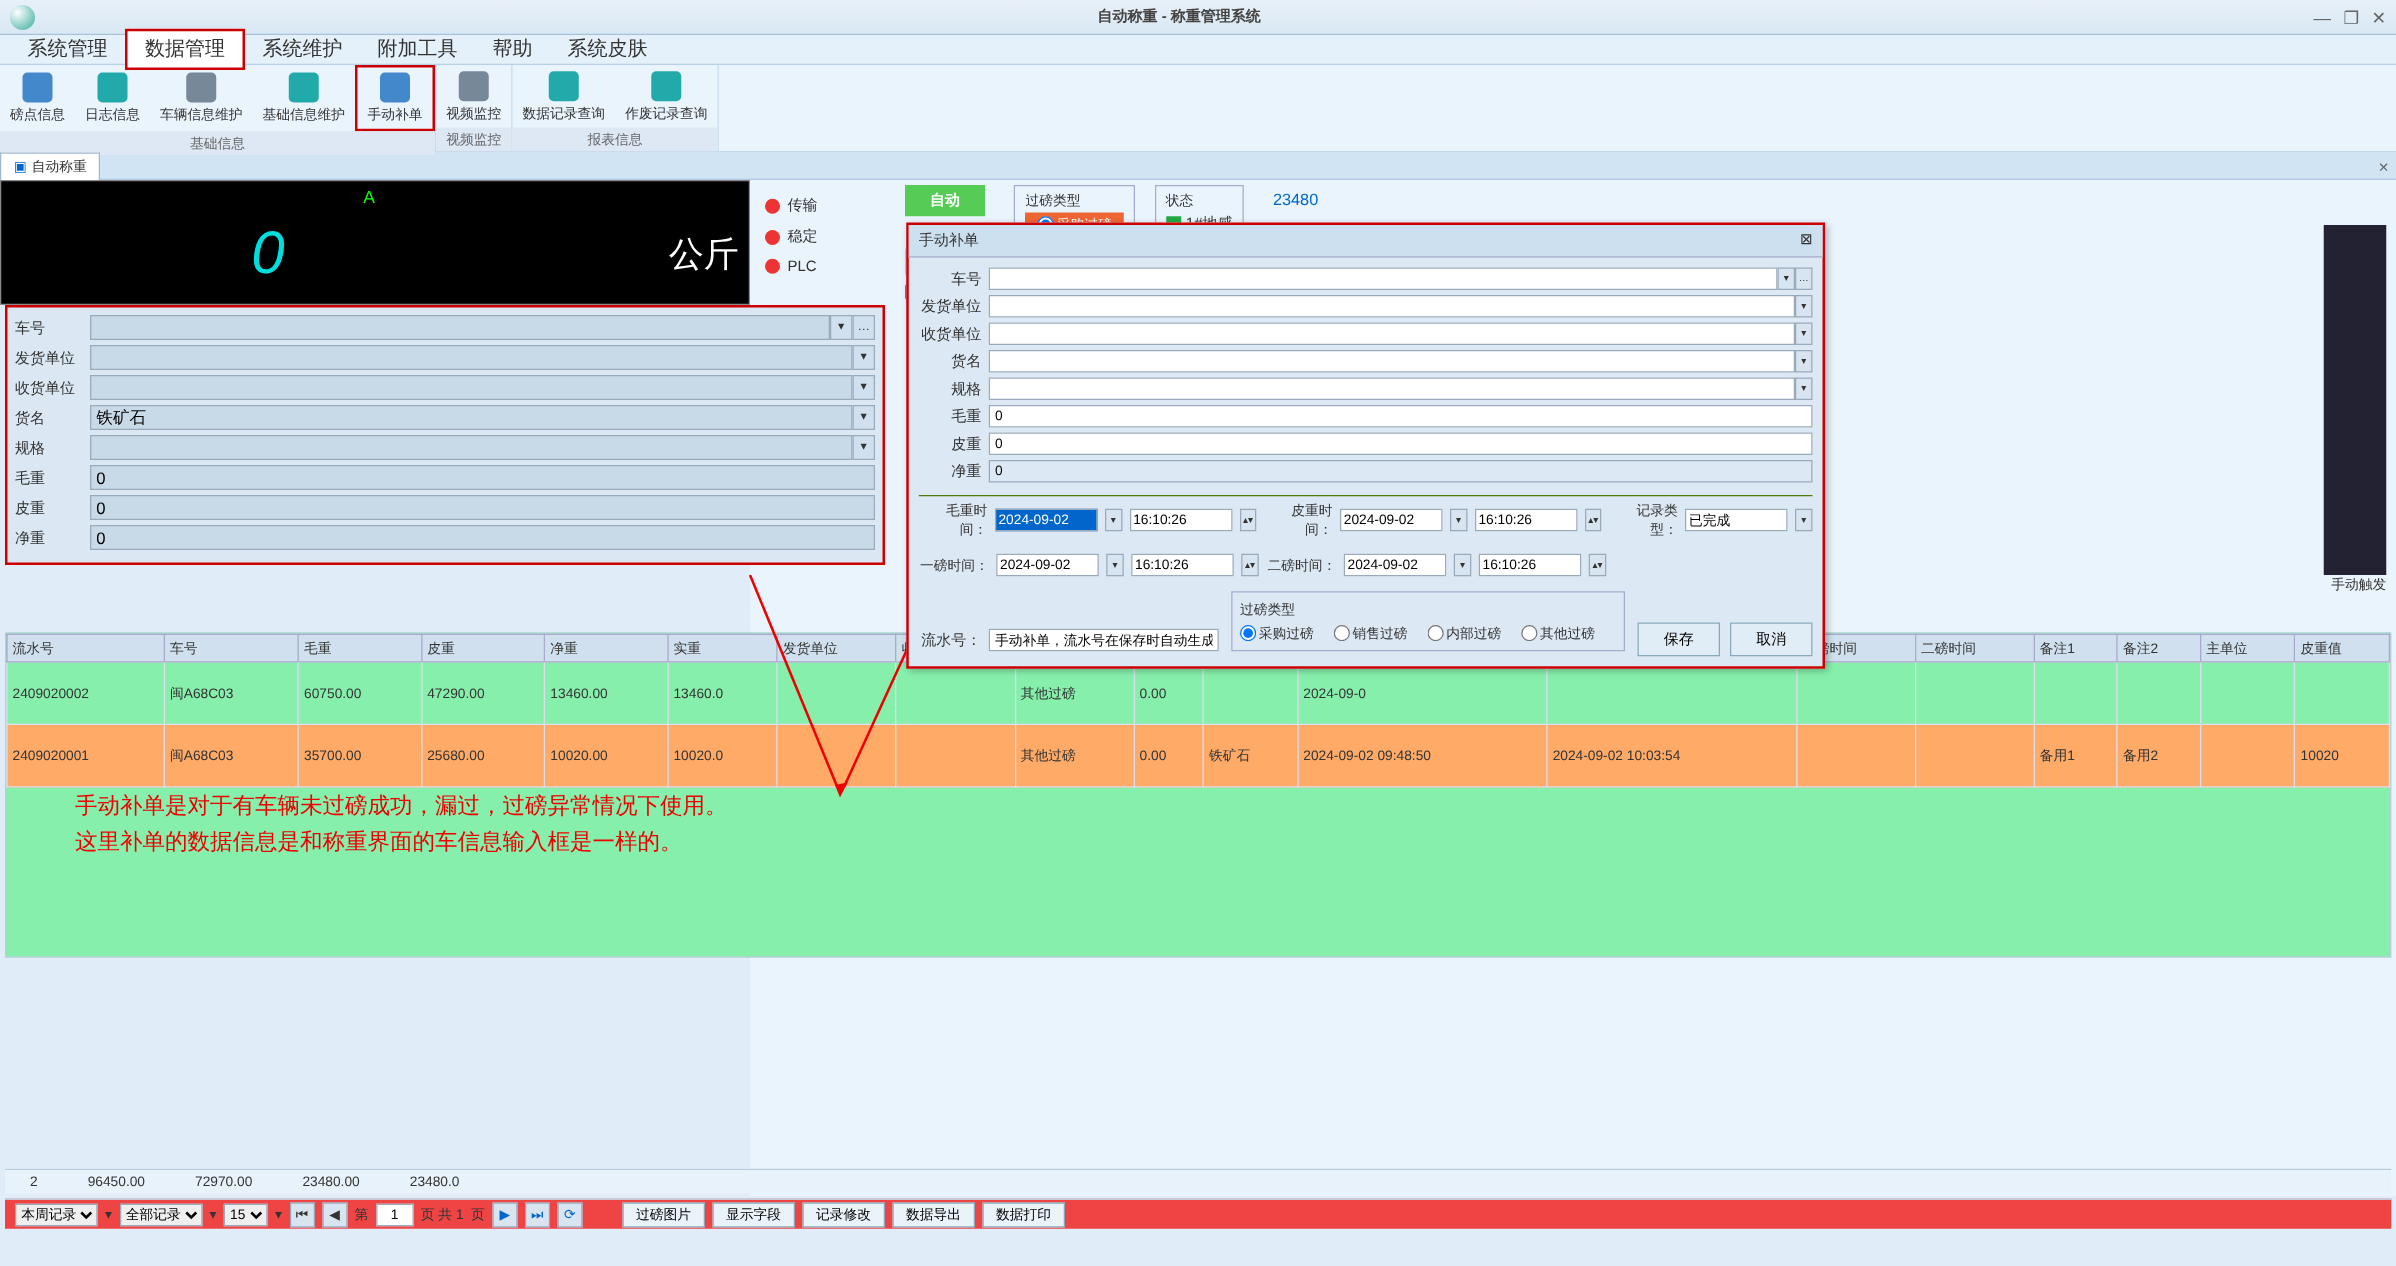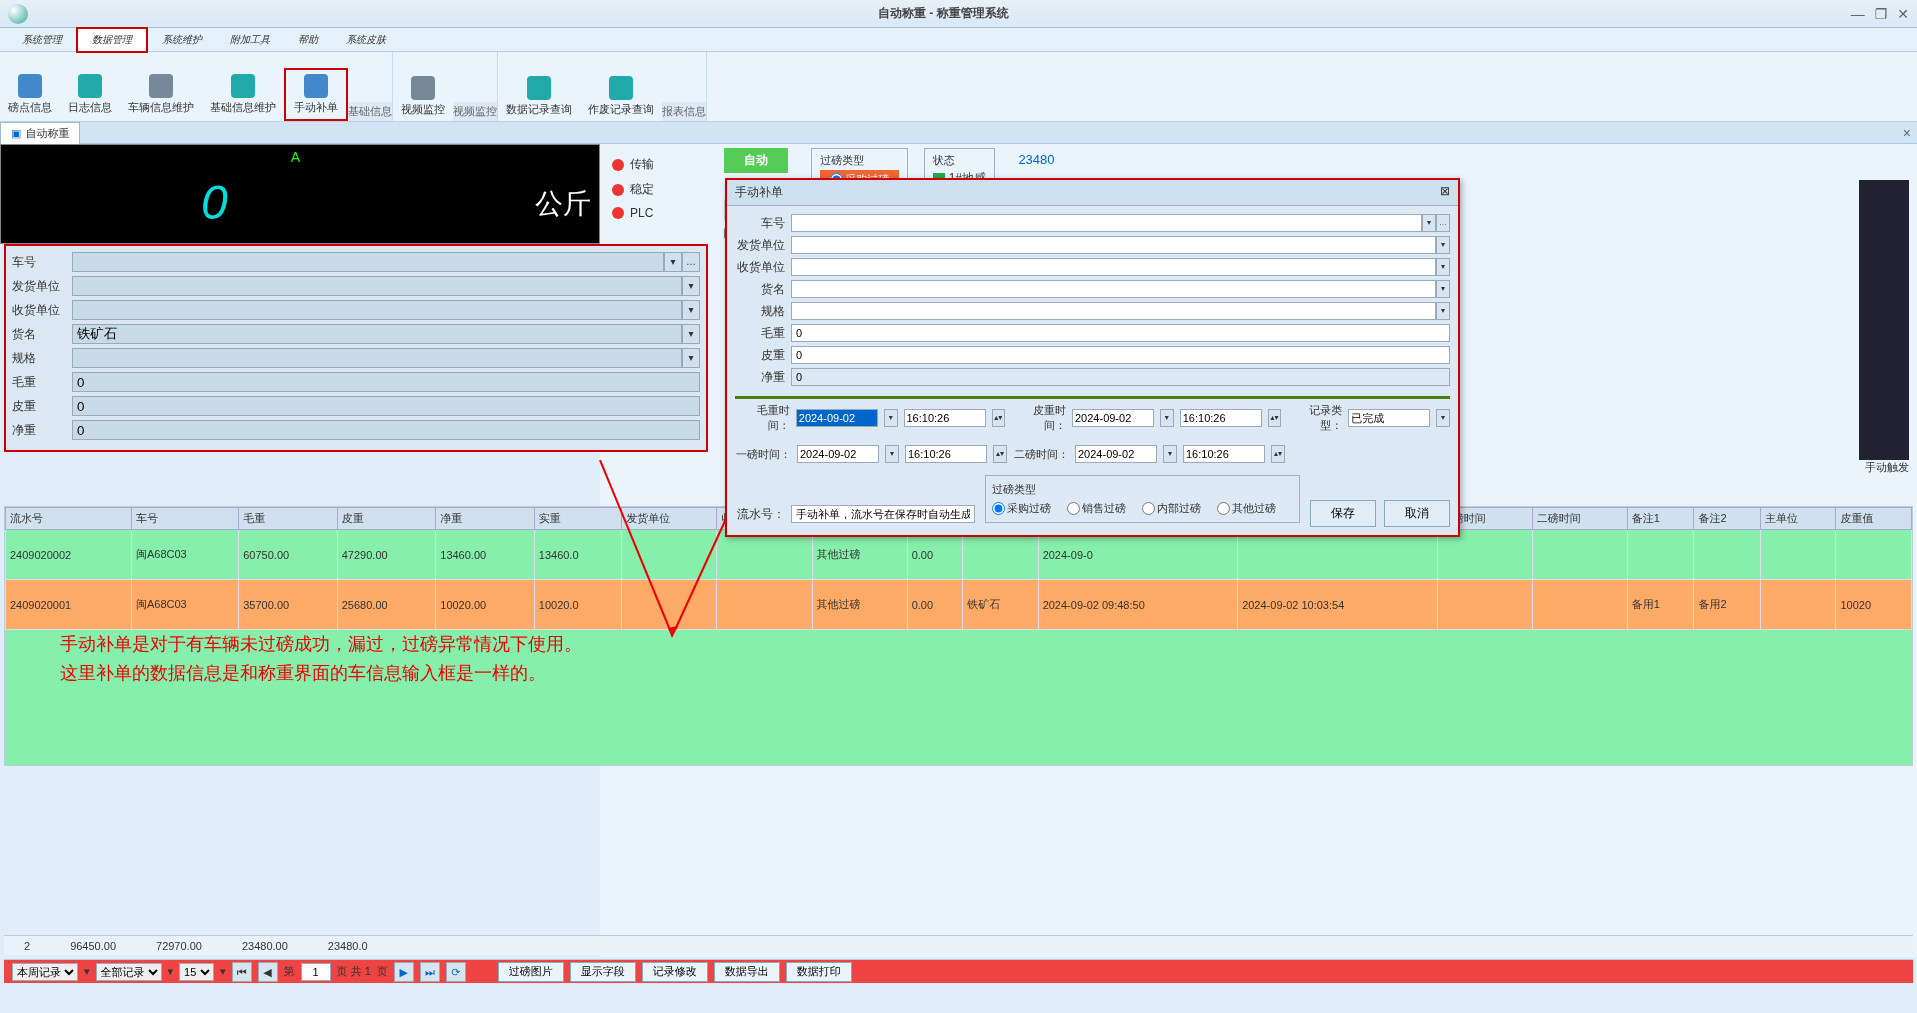--- a/index.html
+++ b/index.html
@@ -10,7 +10,7 @@
 .titlebar .wbtns { display: flex; gap: 10px; font-size: 14px; color: #666; }
 .titlebar .wbtns span { cursor: pointer; }
 .menubar { height: 24px; display: flex; align-items: center; padding: 0 8px; gap: 0; border-bottom: 1px solid #b8d0e8; background:#e4f0fa;}
-.menubar .mi { padding: 4px 14px; cursor: pointer; font-size:10px;font-style:italic;}
+.menubar .mi { padding: 4px 14px; cursor: pointer; font-size:16px;}
 .menubar .mi.active { border: 2px solid #c00; background: #fff; }
 .ribbon { height: 70px; background: #eaf4fc; display: flex; border-bottom: 1px solid #b8d0e8; }
 .rgroup { display: flex; flex-direction: row; border-right: 1px solid #c8dcee; align-items: flex-end; }

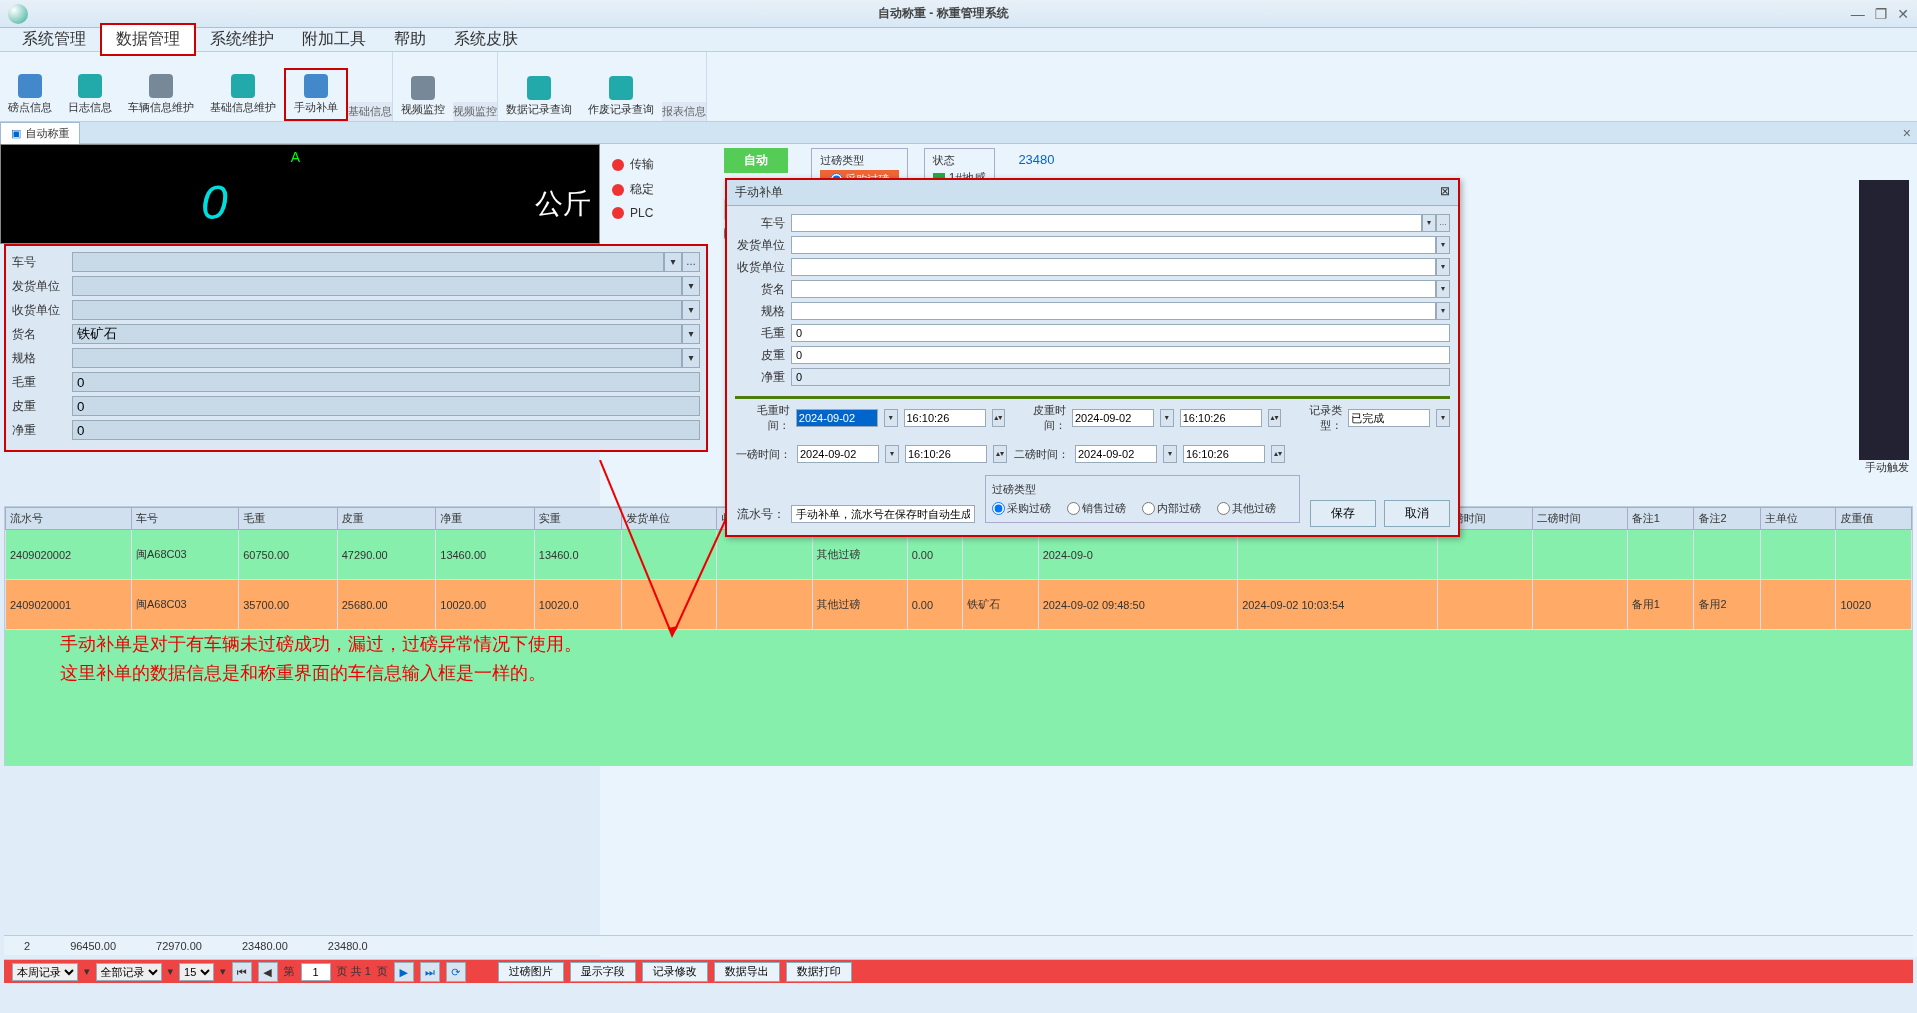--- a/index.html
+++ b/index.html
@@ -13,7 +13,7 @@
 .menubar .mi { padding: 4px 14px; cursor: pointer; font-size:16px;}
 .menubar .mi.active { border: 2px solid #c00; background: #fff; }
 .ribbon { height: 70px; background: #eaf4fc; display: flex; border-bottom: 1px solid #b8d0e8; }
-.rgroup { display: flex; flex-direction: row; border-right: 1px solid #c8dcee; align-items: flex-end; }
+.rgroup { display: flex; flex-direction: column; border-right: 1px solid #c8dcee; }
 .rgroup .btns { display: flex; flex: 1; }
 .rgroup .glabel { text-align: center; font-size: 11px; color: #666; padding: 2px 0; background: #dde8f4; }
 .rbtn { display: flex; flex-direction: column; align-items: center; justify-content: center; padding: 4px 8px; cursor: pointer; min-width: 54px; }

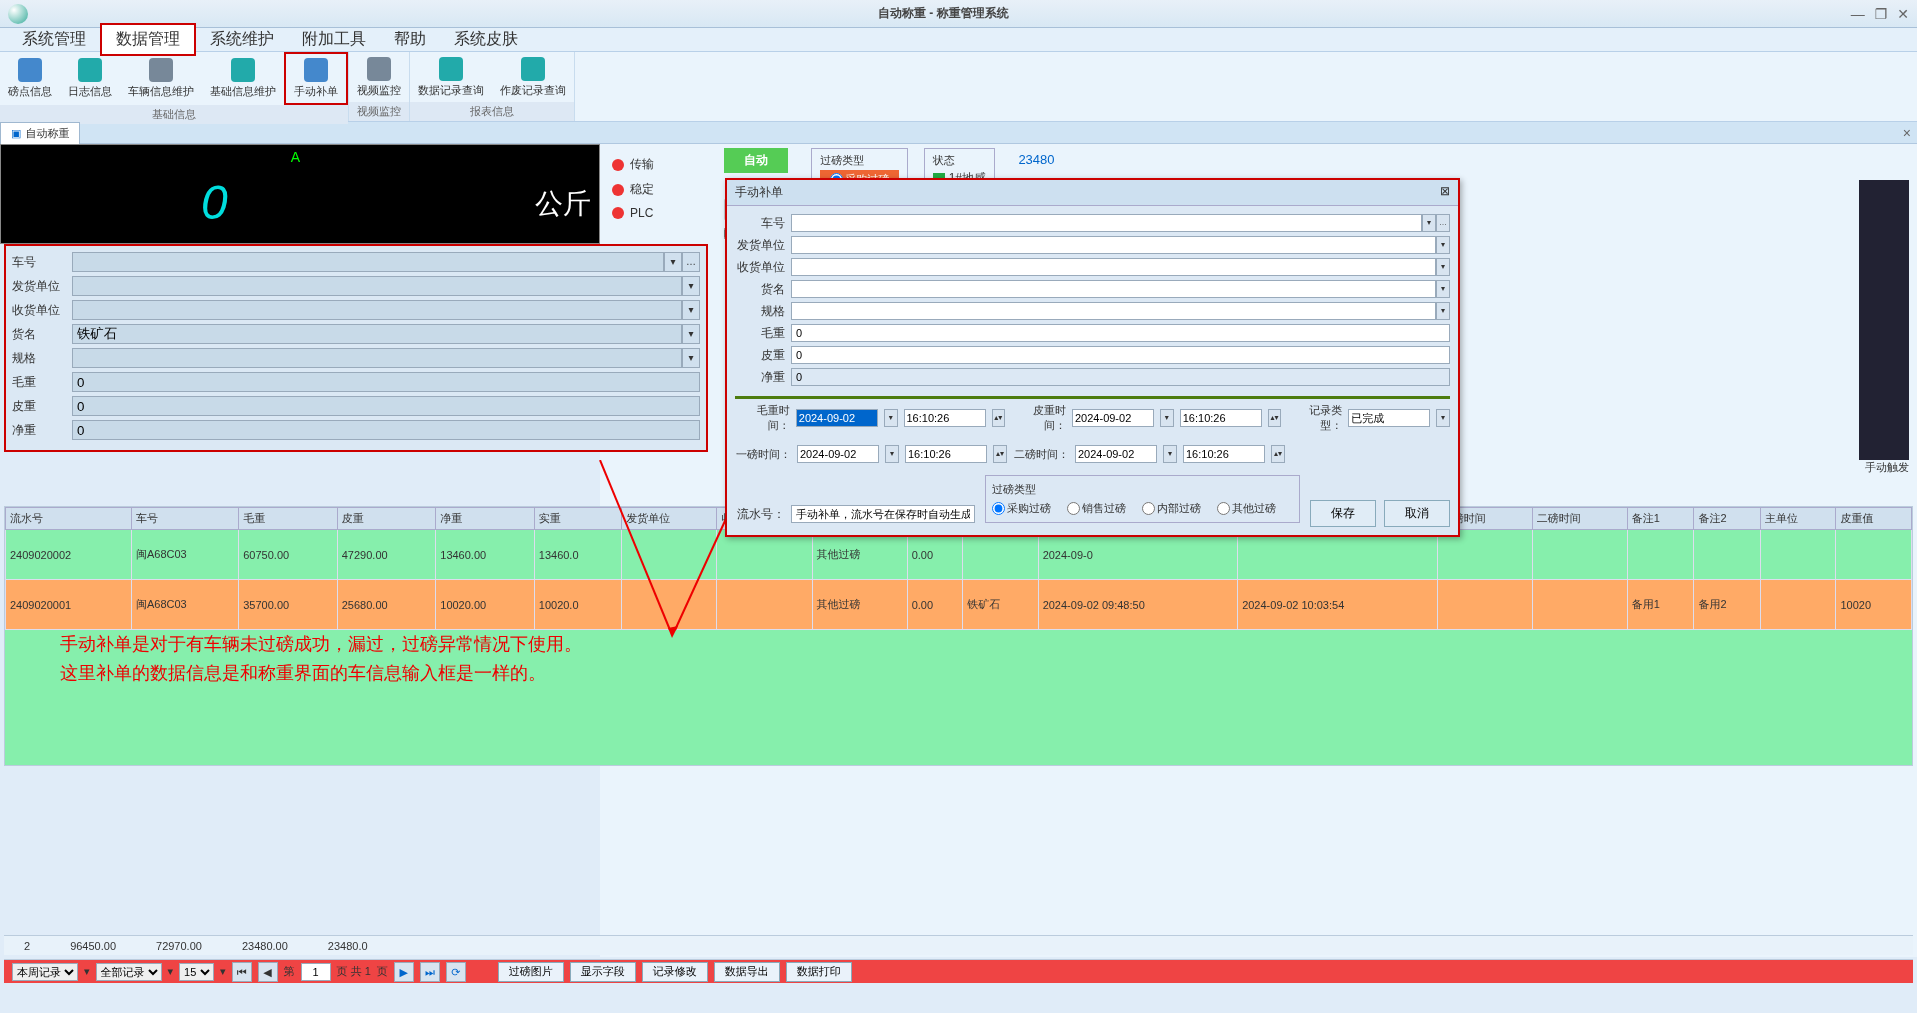--- a/index.html
+++ b/index.html
@@ -57,7 +57,7 @@
 .dialog .dlbl{width:56px;text-align:right;padding-right:6px;font-size:12px;}
 .dialog .dinp{flex:1;height:18px;border:1px solid #9ab;background:#fff;padding:0 4px;font-size:11px;}
 .dialog .dsel{width:14px;height:18px;border:1px solid #9ab;background:#d8e4f0;text-align:center;font-size:8px;line-height:16px;}
-.dialog .timerow{display:flex;gap:6px;align-items:center;margin-bottom:4px;padding:4px 0;border-top:3px solid #4d7c0f;}
+.dialog .timerow{display:flex;gap:6px;align-items:center;margin-bottom:4px;padding:4px 0;border-top:1px solid #4d7c0f;}
 .dialog .timerow .tl{font-size:11px;width:56px;text-align:right;}
 .dialog .timerow .ti{width:82px;height:18px;border:1px solid #9ab;background:#fff;font-size:11px;padding:0 2px;}
 .dialog .timerow .ti.sel{background:#06c;color:#fff;}

